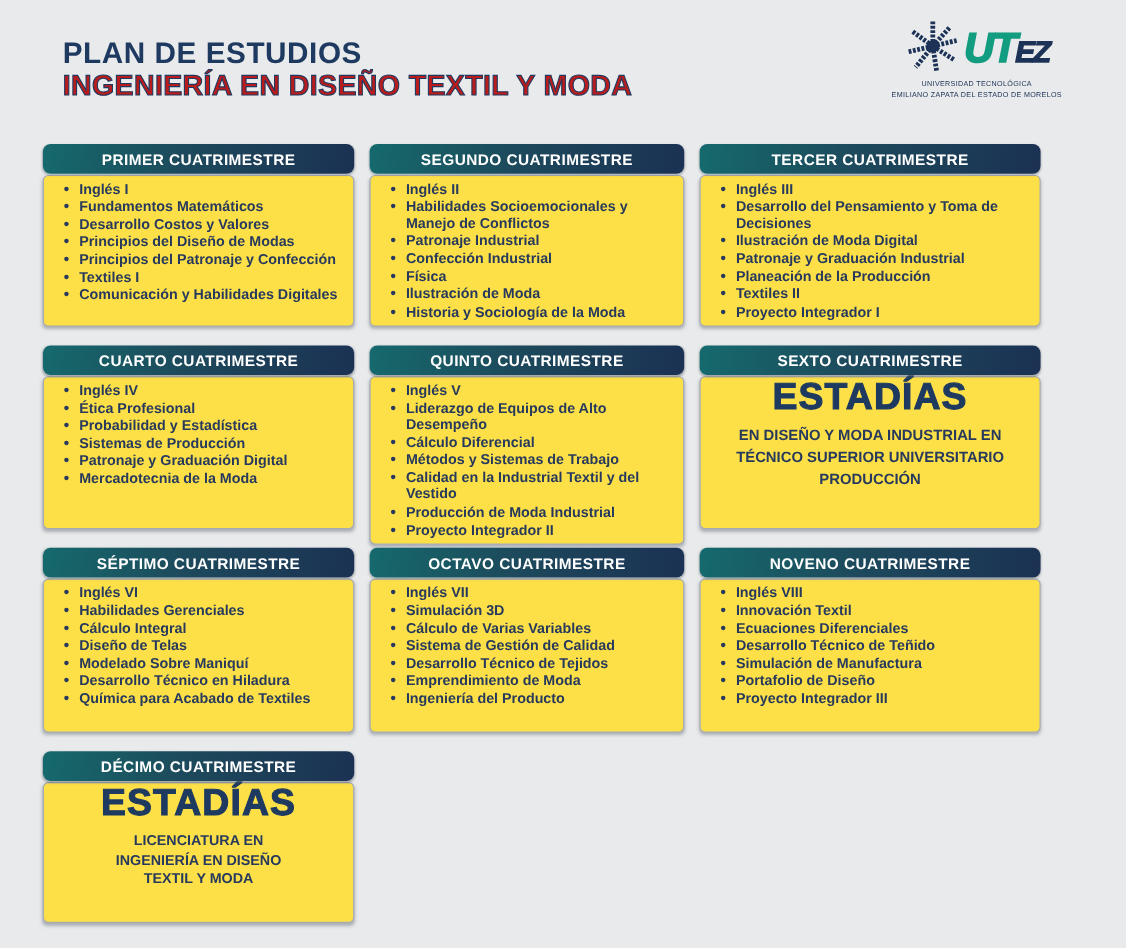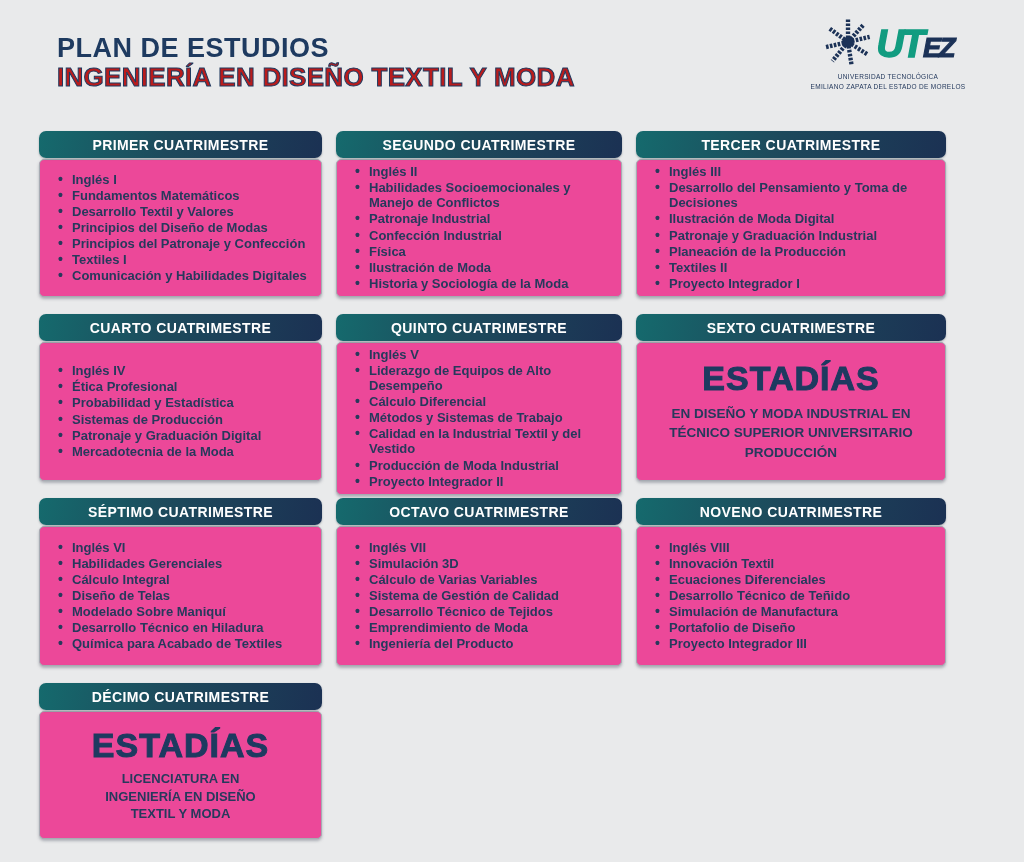--- a/index.html
+++ b/index.html
@@ -50,12 +50,12 @@
   }
   .card-body{
     flex:1;
-    background:#ec4899;
+    background:#fde047;
     border:1px solid #a6abb2;
     border-radius:5px;
     margin-top:1px;
     box-shadow:0 2px 3px rgba(120,126,136,.55);
-    display:flex;flex-direction:column;justify-content:center;
+    display:flex;flex-direction:column;
     position:relative;z-index:1;
   }
   ul.course-list{

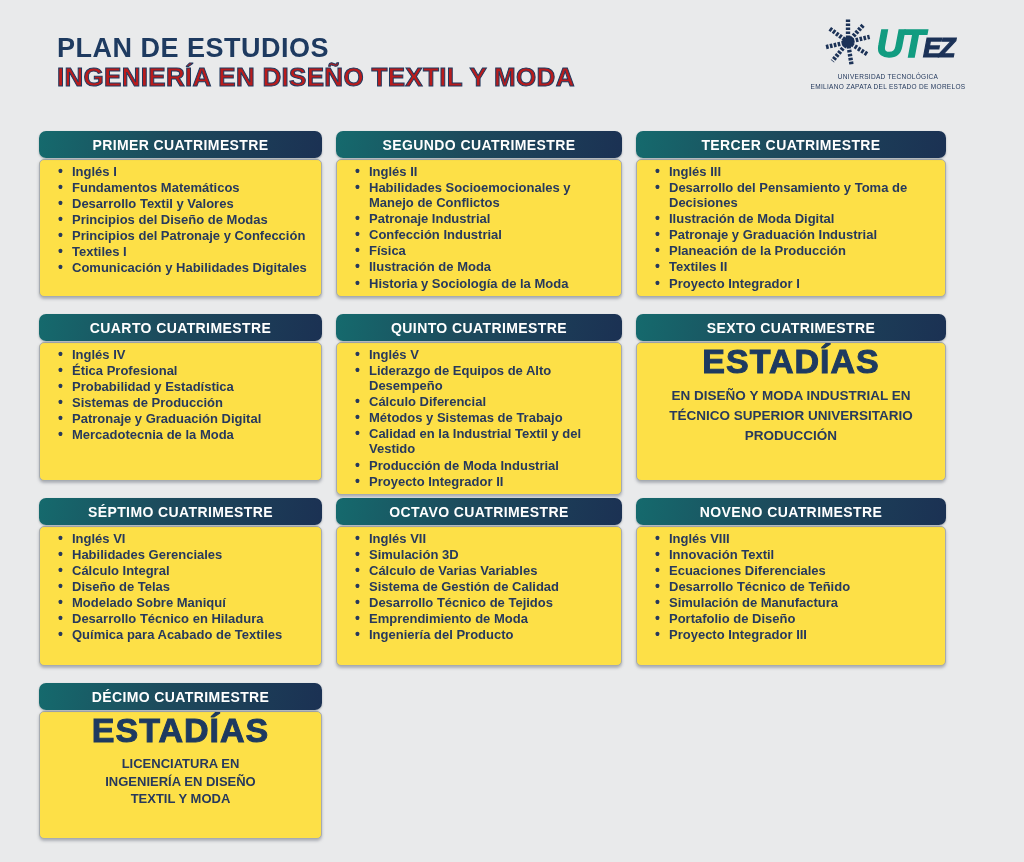--- a/index.html
+++ b/index.html
@@ -126,7 +126,7 @@
       <ul class="course-list">
           <li>Inglés I</li>
           <li>Fundamentos Matemáticos</li>
-          <li>Desarrollo Textil y Valores</li>
+          <li>Desarrollo Costos y Valores</li>
           <li>Principios del Diseño de Modas</li>
           <li>Principios del Patronaje y Confección</li>
           <li>Textiles I</li>

